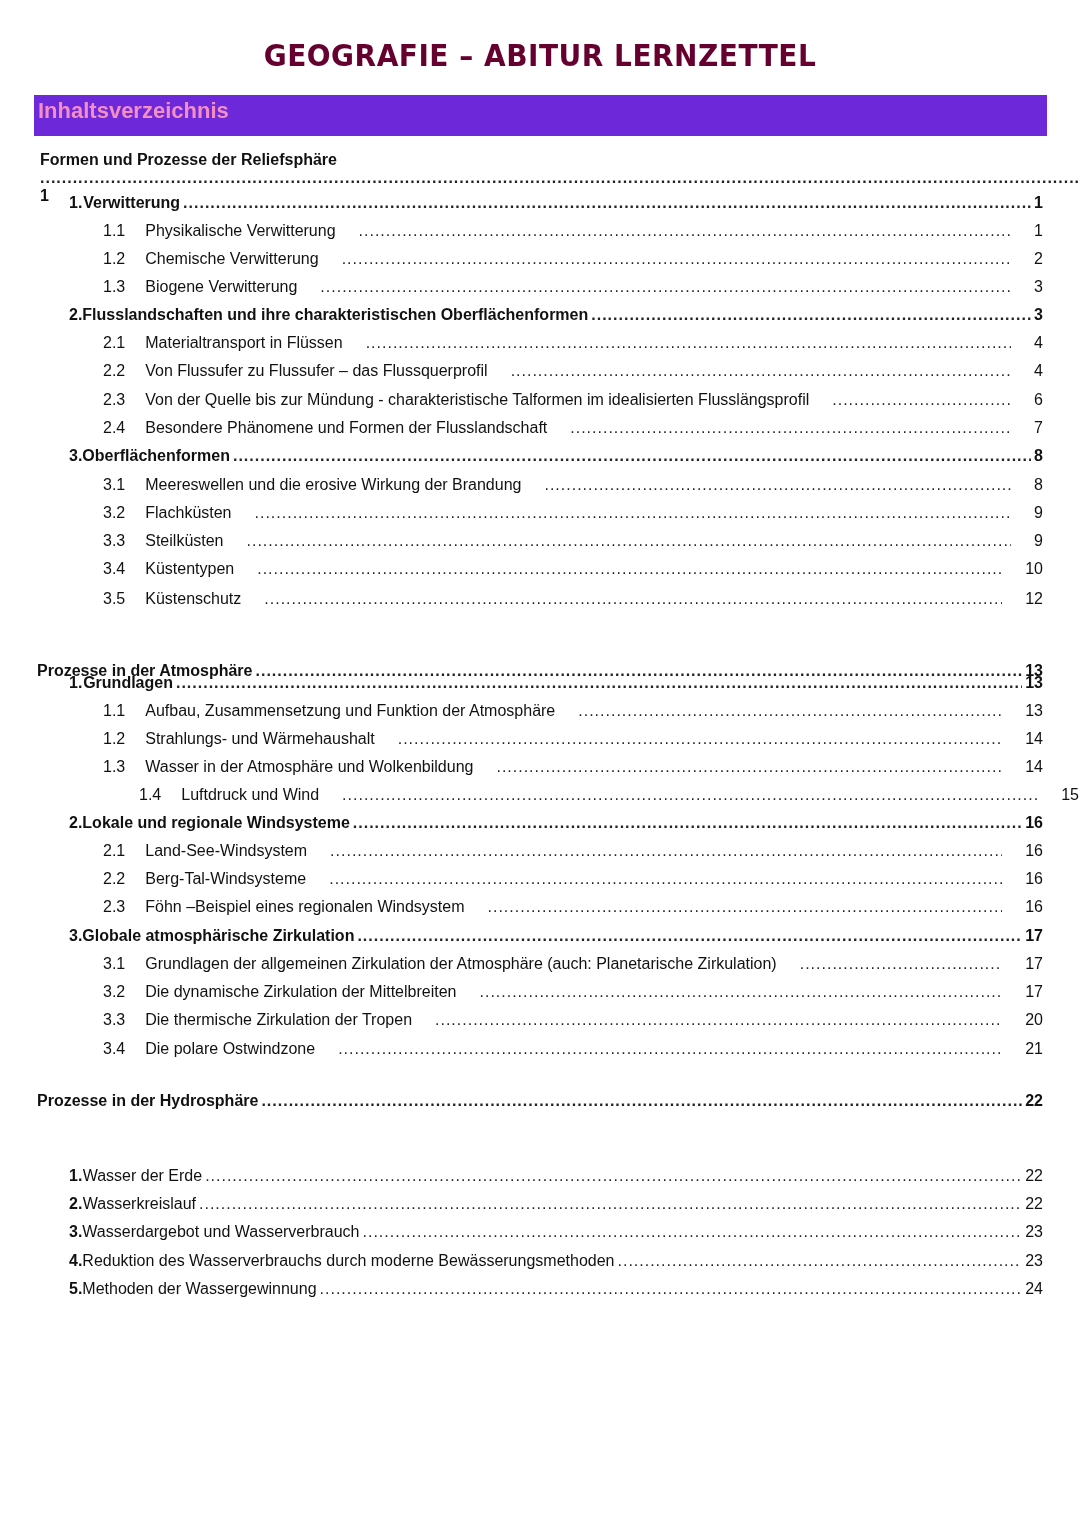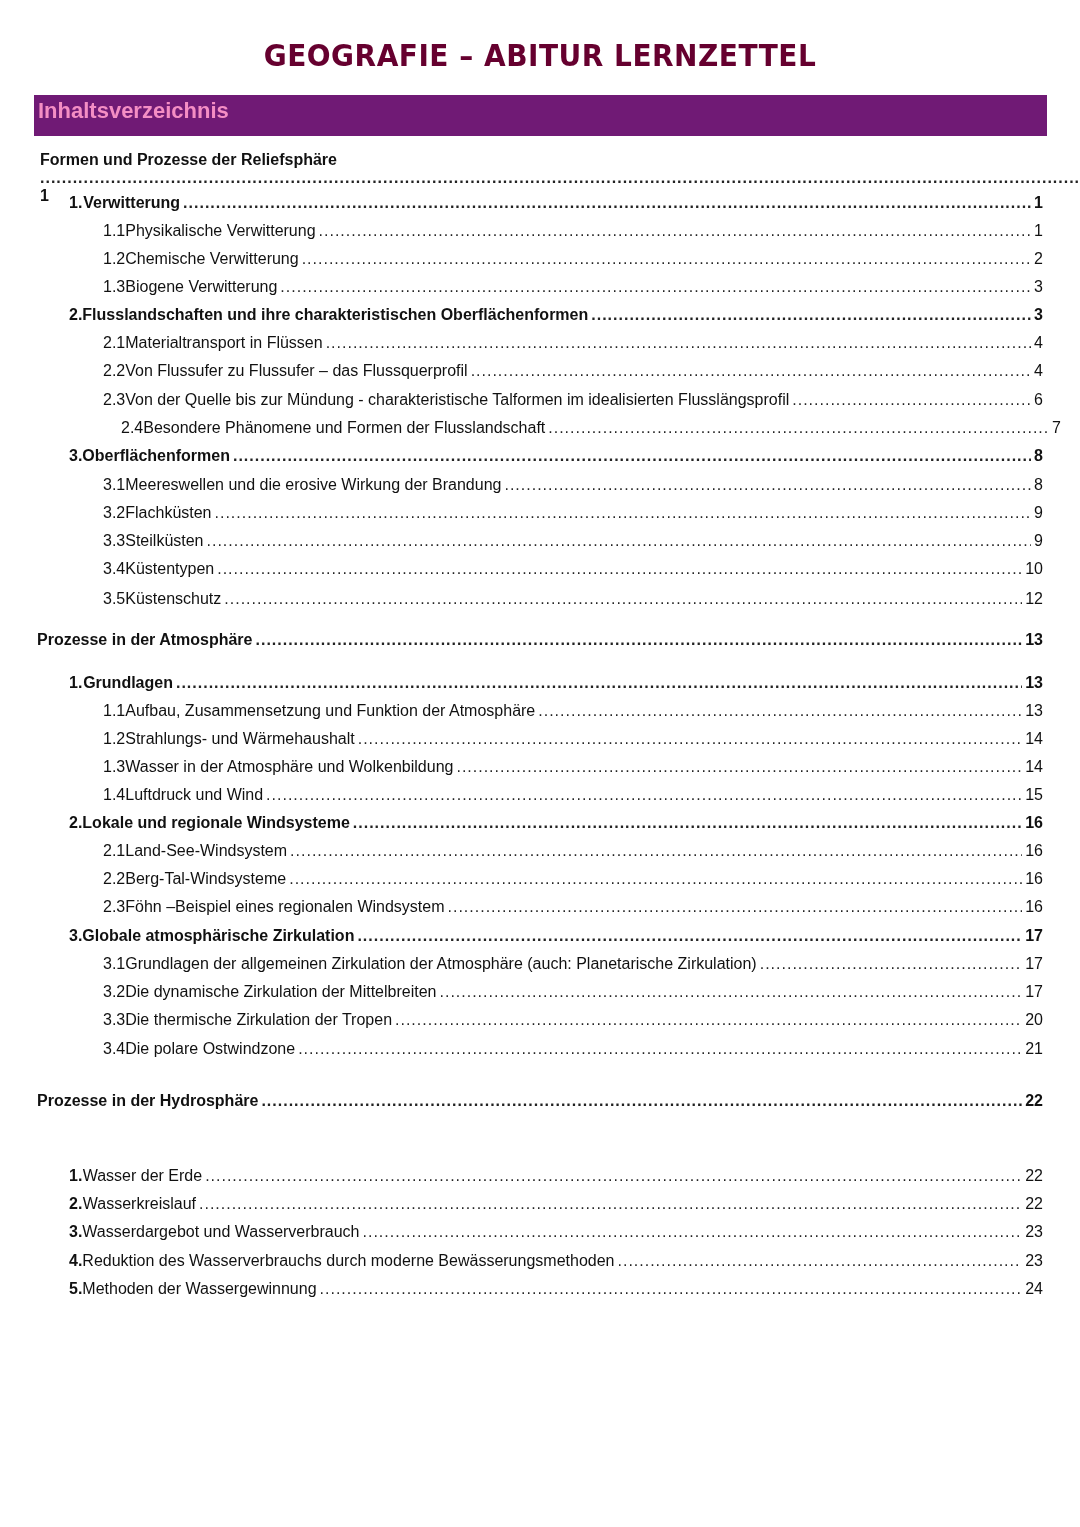--- a/index.html
+++ b/index.html
@@ -9,7 +9,7 @@
                font-family: "DejaVu Sans", sans-serif; font-weight: 900; font-size: 28px;
                letter-spacing: 0.5px; color: #66002f; transform: scaleY(1.05); }
   .toc-header { position: absolute; left: 34px; top: 95px; width: 1013px; height: 41px;
-                background: #701a75; }
+                background: #6d28d9; }
   .toc-header span { position: absolute; left: 4px; top: 3px; color: #f48ec4; font-weight: bold;
                      font-size: 22px; }
   .toc { position: absolute; left: 0; top: 0; width: 1080px; }

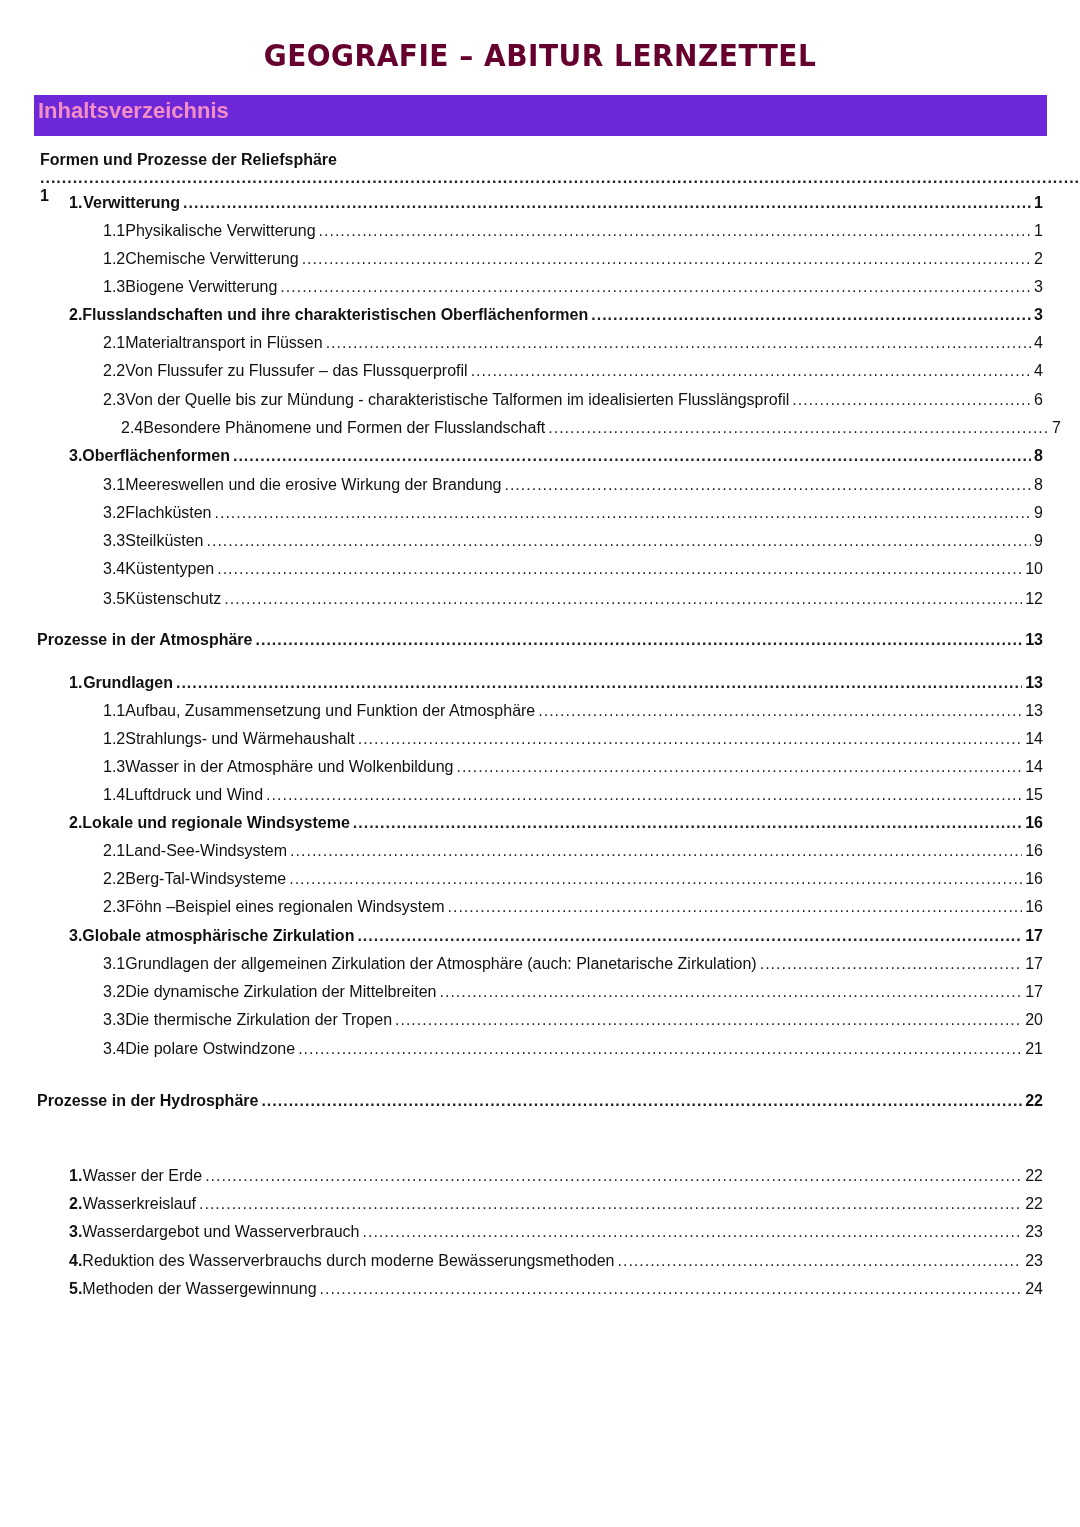--- a/index.html
+++ b/index.html
@@ -23,7 +23,7 @@
   .part { left: 37px; width: 1006px; }
   .chap { left: 69px; width: 974px; }
   .chap .num { width: 34px; font-weight: bold; }
-  .sub { left: 103px; width: 940px; }
+  .sub { left: 103px; width: 940px; gap: 20px; }
   .sub .num { width: 32px; }
 </style>
 </head>

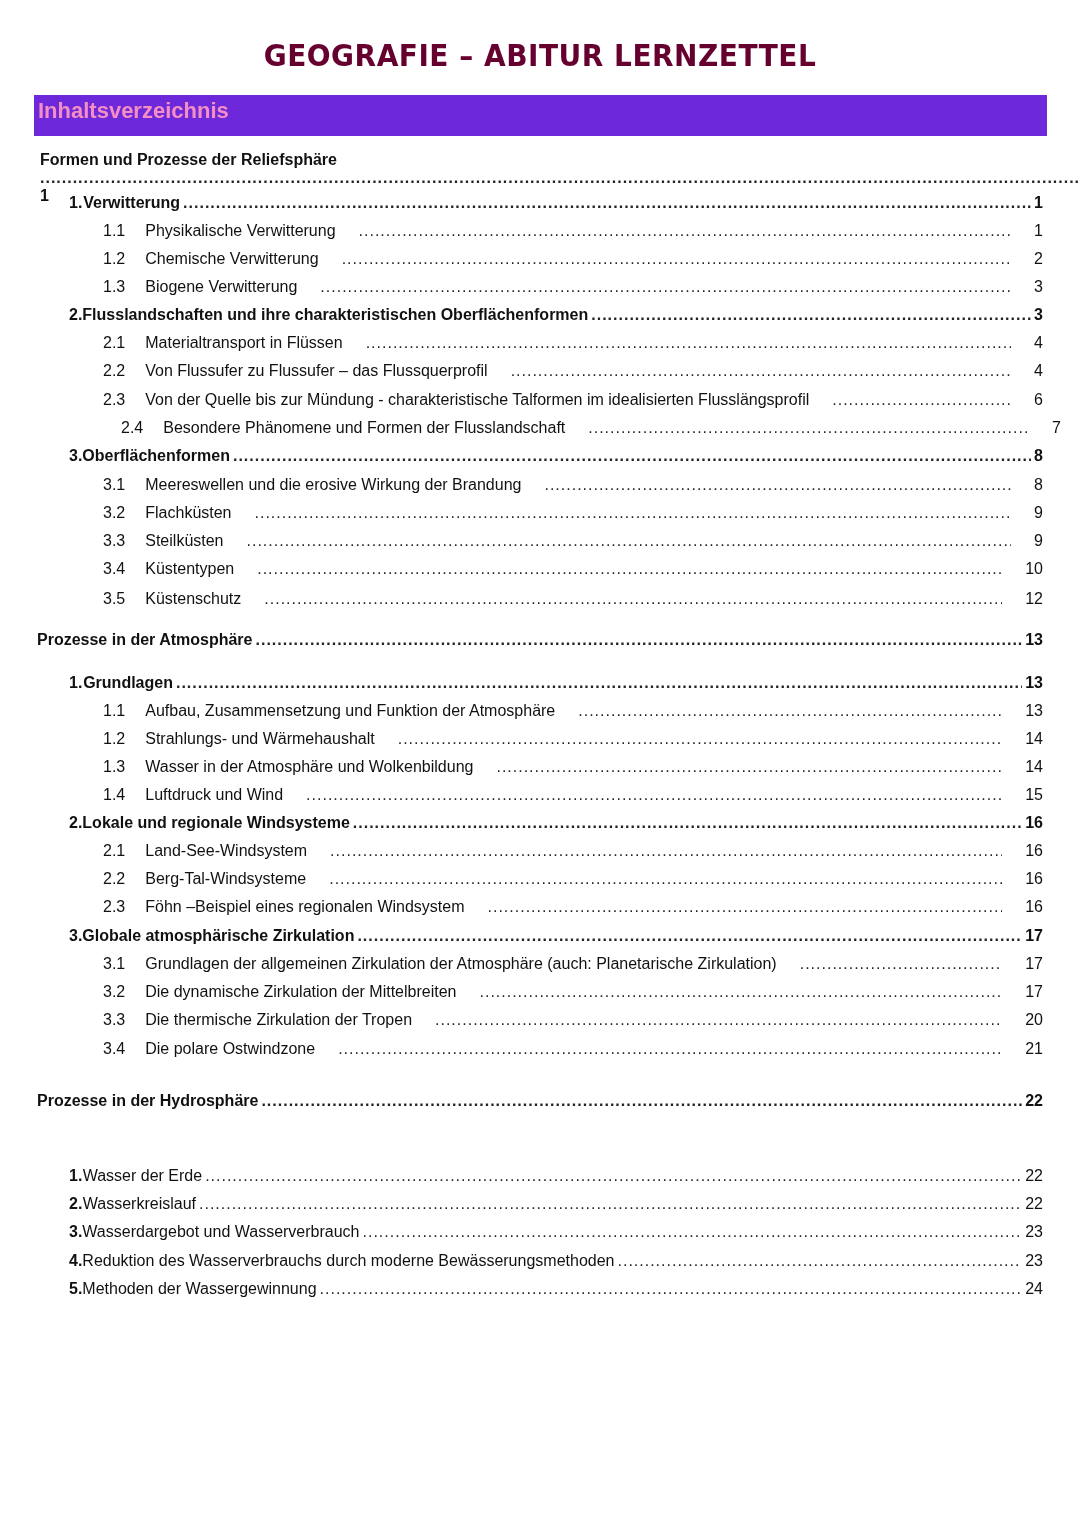--- a/index.html
+++ b/index.html
@@ -89,7 +89,7 @@
       <span class="dots"></span>
       <span class="page">6</span>
     </div>
-    <div class="row sub" style="top: 419px; margin-left: 18px;">
+    <div class="row sub" style="top: 419px;">
       <span class="num">2.4</span>
       <span class="label">Besondere Phänomene und Formen der Flusslandschaft</span>
       <span class="dots"></span>

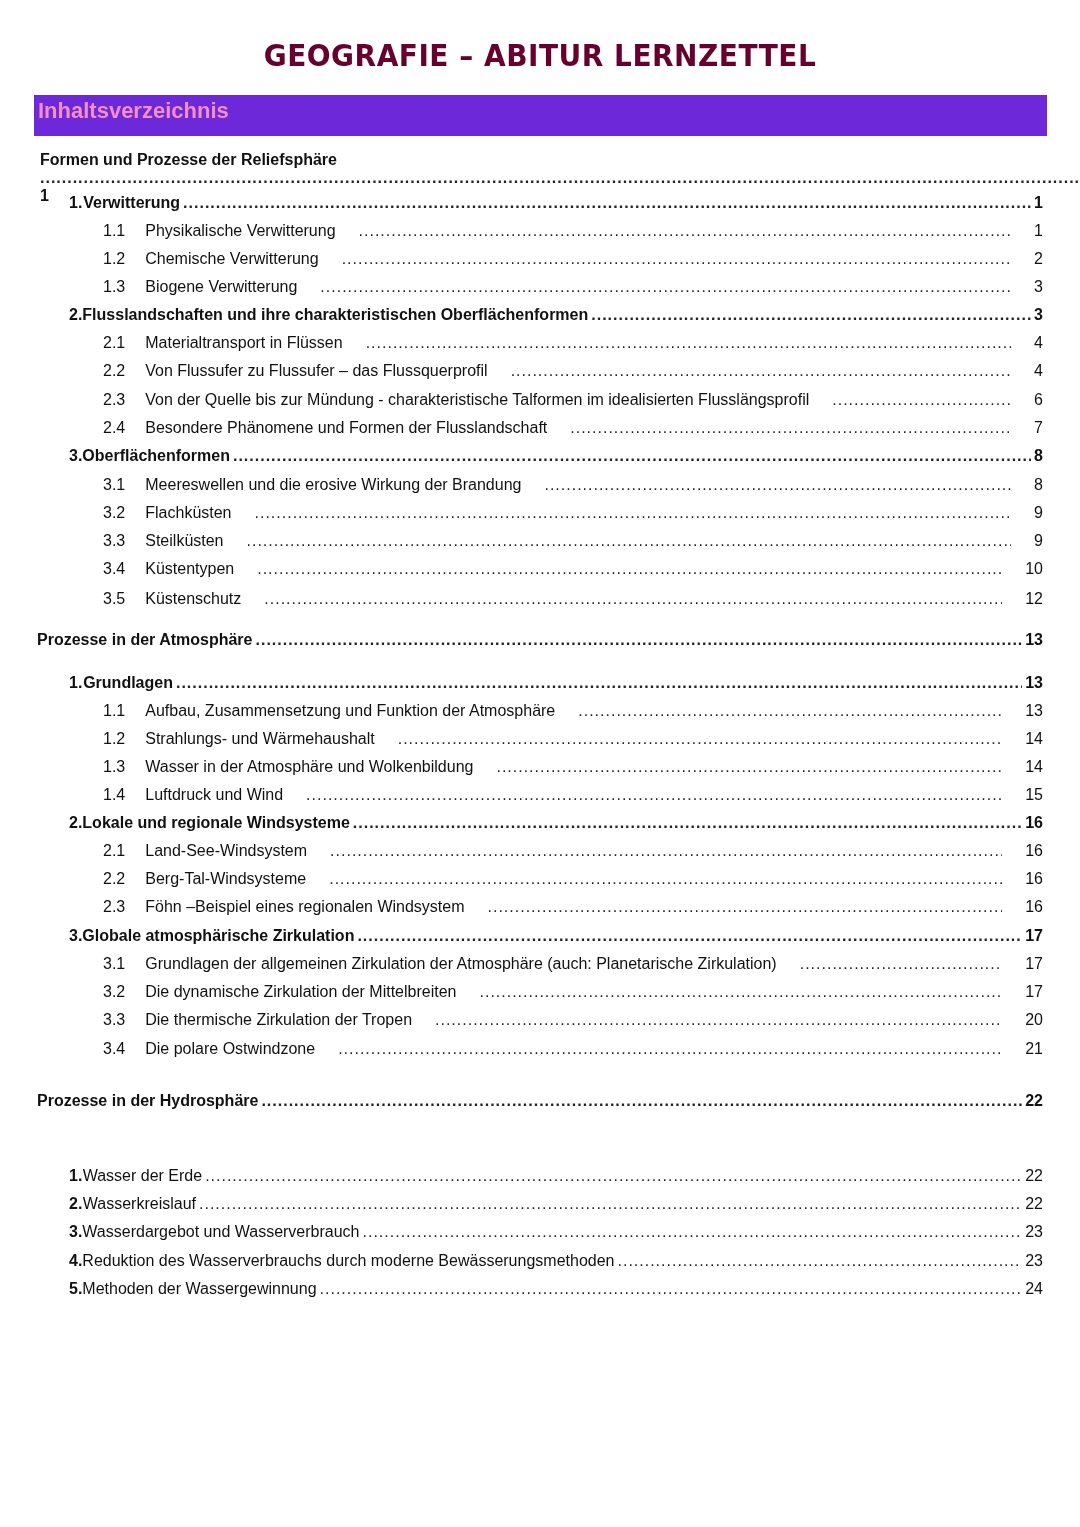--- a/index.html
+++ b/index.html
@@ -131,7 +131,7 @@
       <span class="dots"></span>
       <span class="page">12</span>
     </div>
-    <div class="row part bold" style="top: 631px;">
+    <div class="row part bold" style="top: 662px;">
       <span class="label">Prozesse in der Atmosphäre</span>
       <span class="dots"></span>
       <span class="page">13</span>

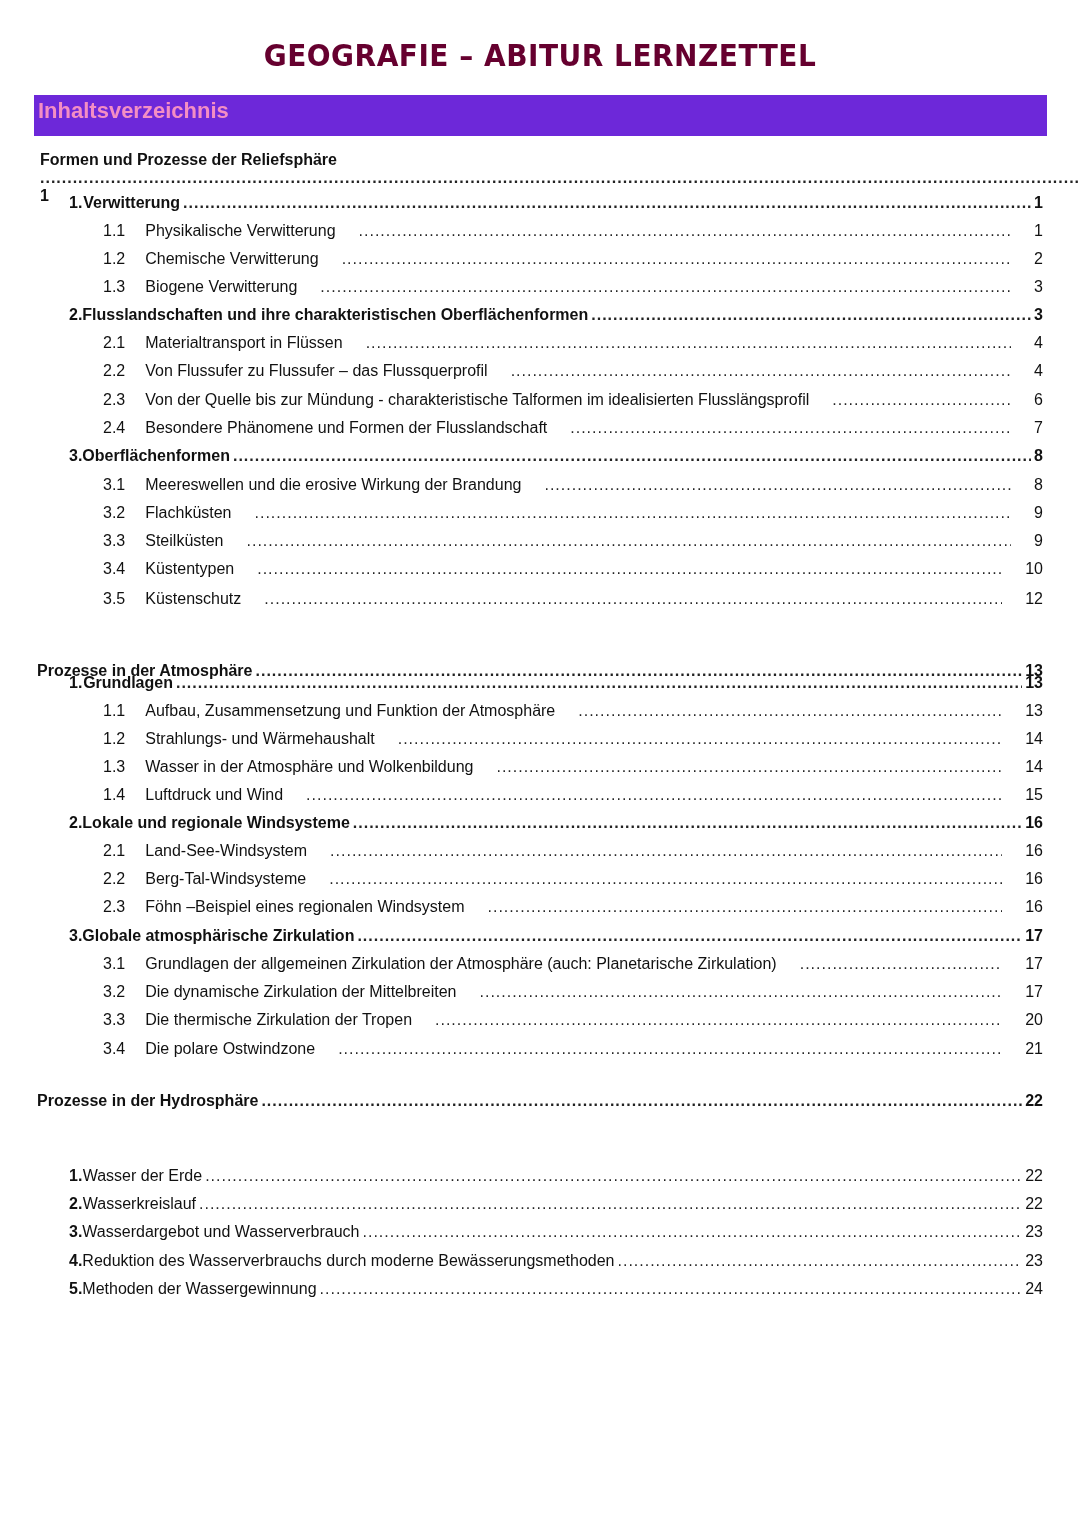--- a/index.html
+++ b/index.html
@@ -160,7 +160,7 @@
       <span class="dots"></span>
       <span class="page">14</span>
     </div>
-    <div class="row sub" style="top: 786px;">
+    <div class="row sub" style="top: 786px; margin-left: 36px;">
       <span class="num">1.4</span>
       <span class="label">Luftdruck und Wind</span>
       <span class="dots"></span>

